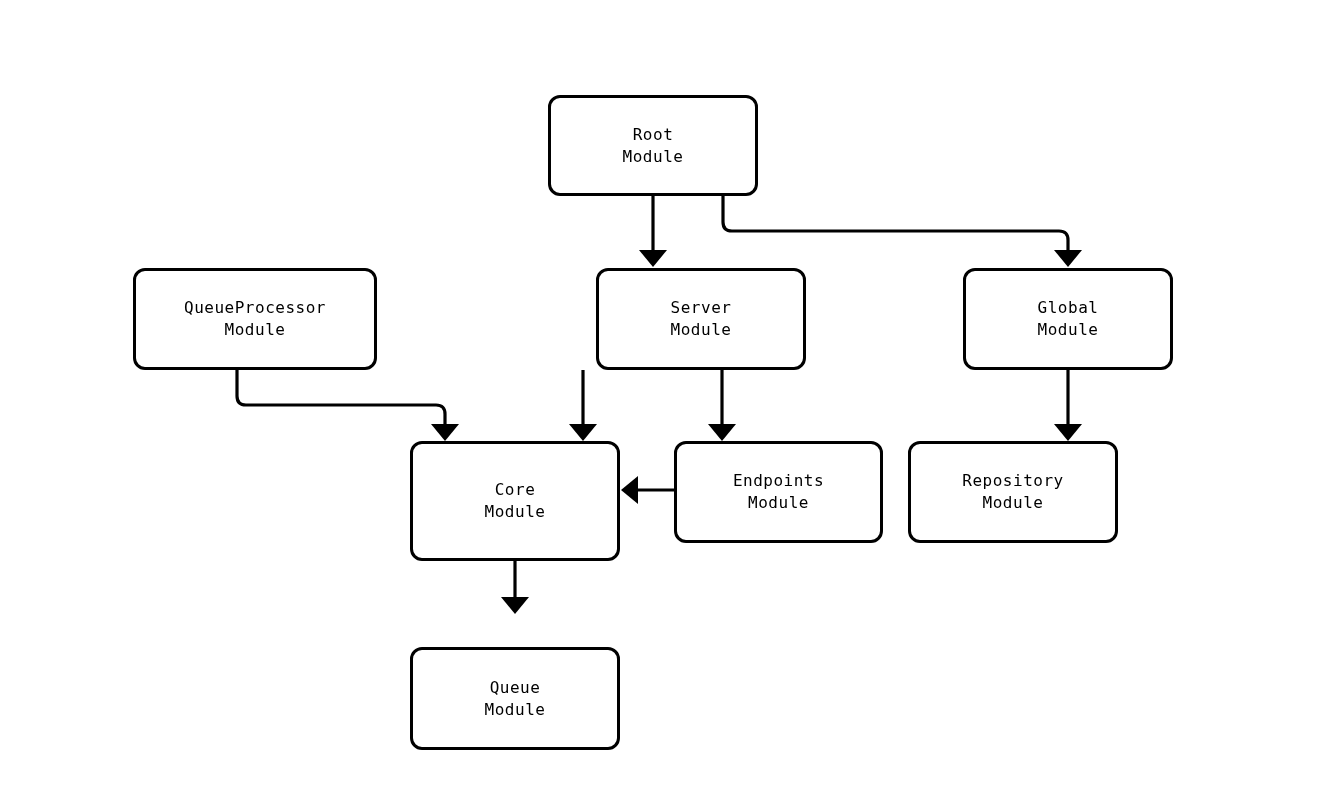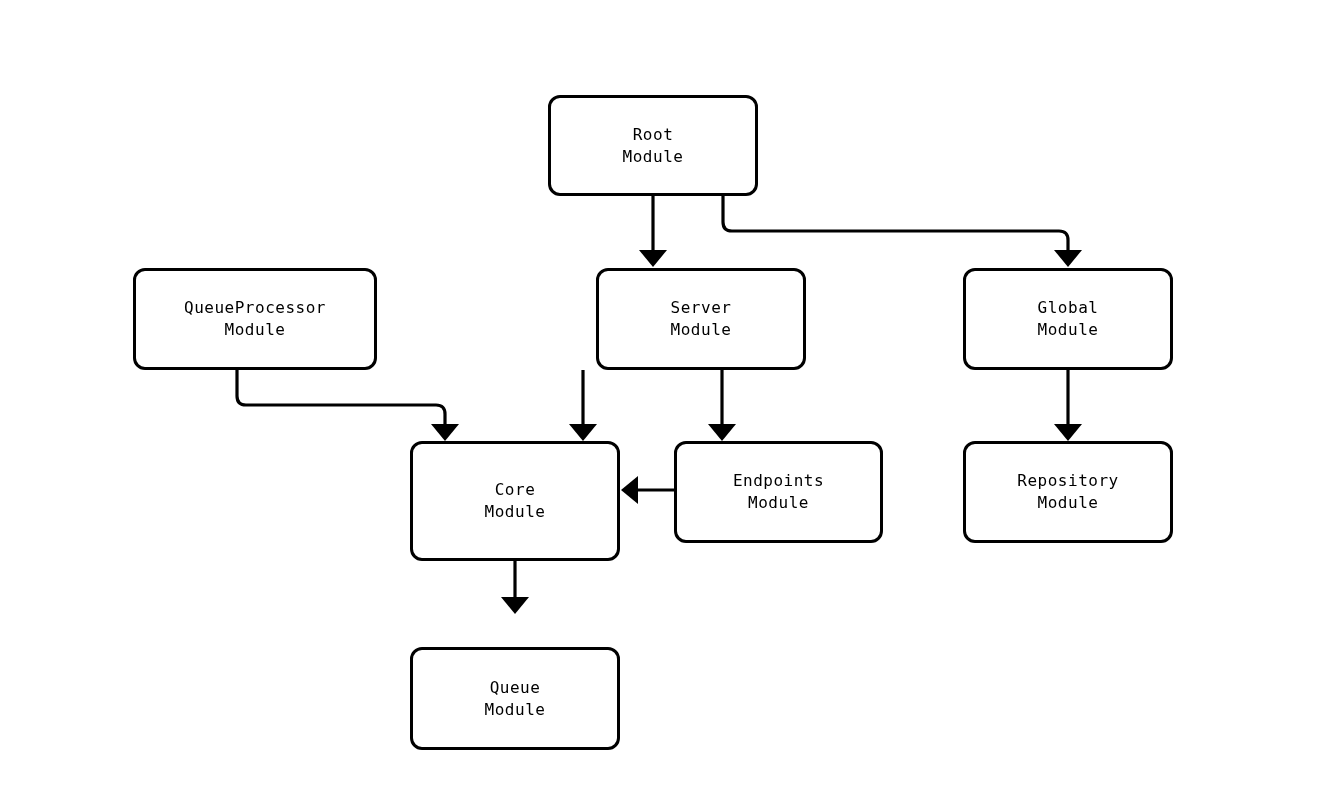--- a/index.html
+++ b/index.html
@@ -107,7 +107,7 @@
     <span class="node-line">Module</span>
   </div>
 
-  <div class="node" style="left:963px; top:441px; width:210px; height:102px;">
+  <div class="node" style="left:908px; top:441px; width:210px; height:102px;">
     <span class="node-line">Repository</span>
     <span class="node-line">Module</span>
   </div>

